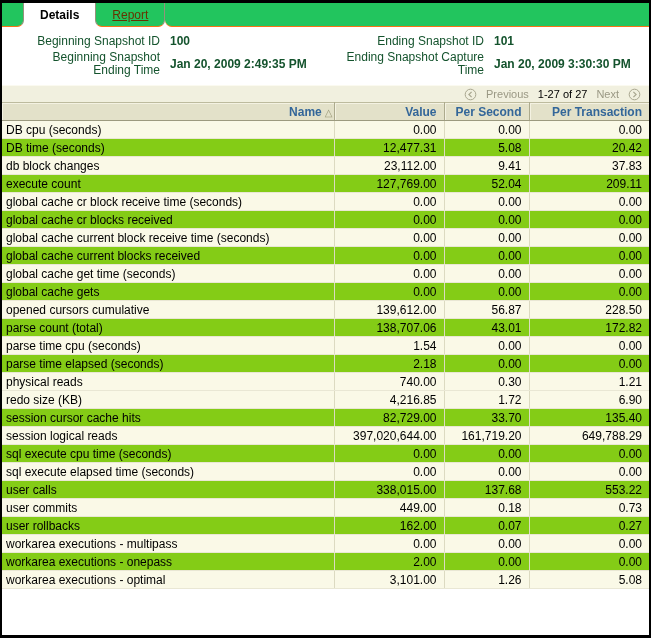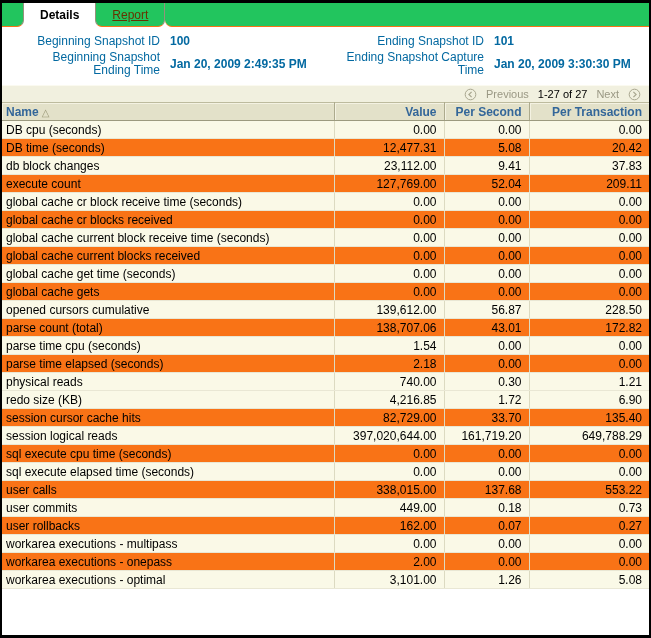--- a/index.html
+++ b/index.html
@@ -29,7 +29,7 @@
   .strip-fill { flex:1; border-bottom-left-radius:7px; }
 
   
-  .info { height:58px; display:flex; padding-top:7px; font-size:12px; color:#0369a1; }
+  .info { height:58px; display:flex; padding-top:7px; font-size:12px; color:#14532d; }
   .info-col { display:grid; column-gap:10px; row-gap:3px; align-content:start; }
   .info-left  { width:330px; grid-template-columns:128px 1fr; padding-left:30px; }
   .info-right { width:317px; grid-template-columns:152px 1fr; }

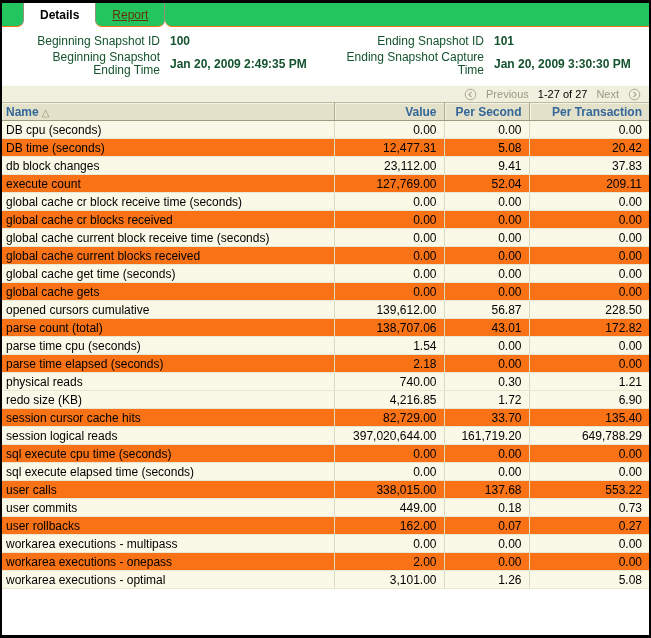--- a/index.html
+++ b/index.html
@@ -54,7 +54,7 @@
     white-space:nowrap; overflow:hidden; cursor:pointer;
   }
   th:last-child { border-right:none; }
-  th.name { text-align:left; padding-left:4px; }
+  th.name { text-align:right; padding-left:4px; }
   .num { text-align:right; padding-right:7px; }
   .sort { color:#9B9978; font-size:10px; font-weight:normal; margin-left:3px; }
   td {

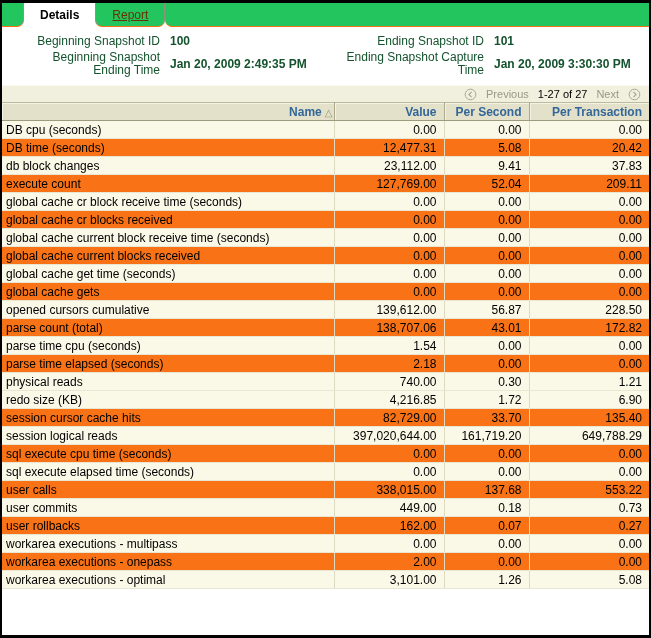--- a/index.html
+++ b/index.html
@@ -64,7 +64,7 @@
   td:last-child { border-right:none; }
   td.name { padding-left:4px; }
   tr.odd  { background:#FAF9E7; }
-  tr.even { background:#f97316;margin-left:45px; }
+  tr.even { background:#84cc16;margin-left:45px; }
 </style>
 </head>
 <body>

